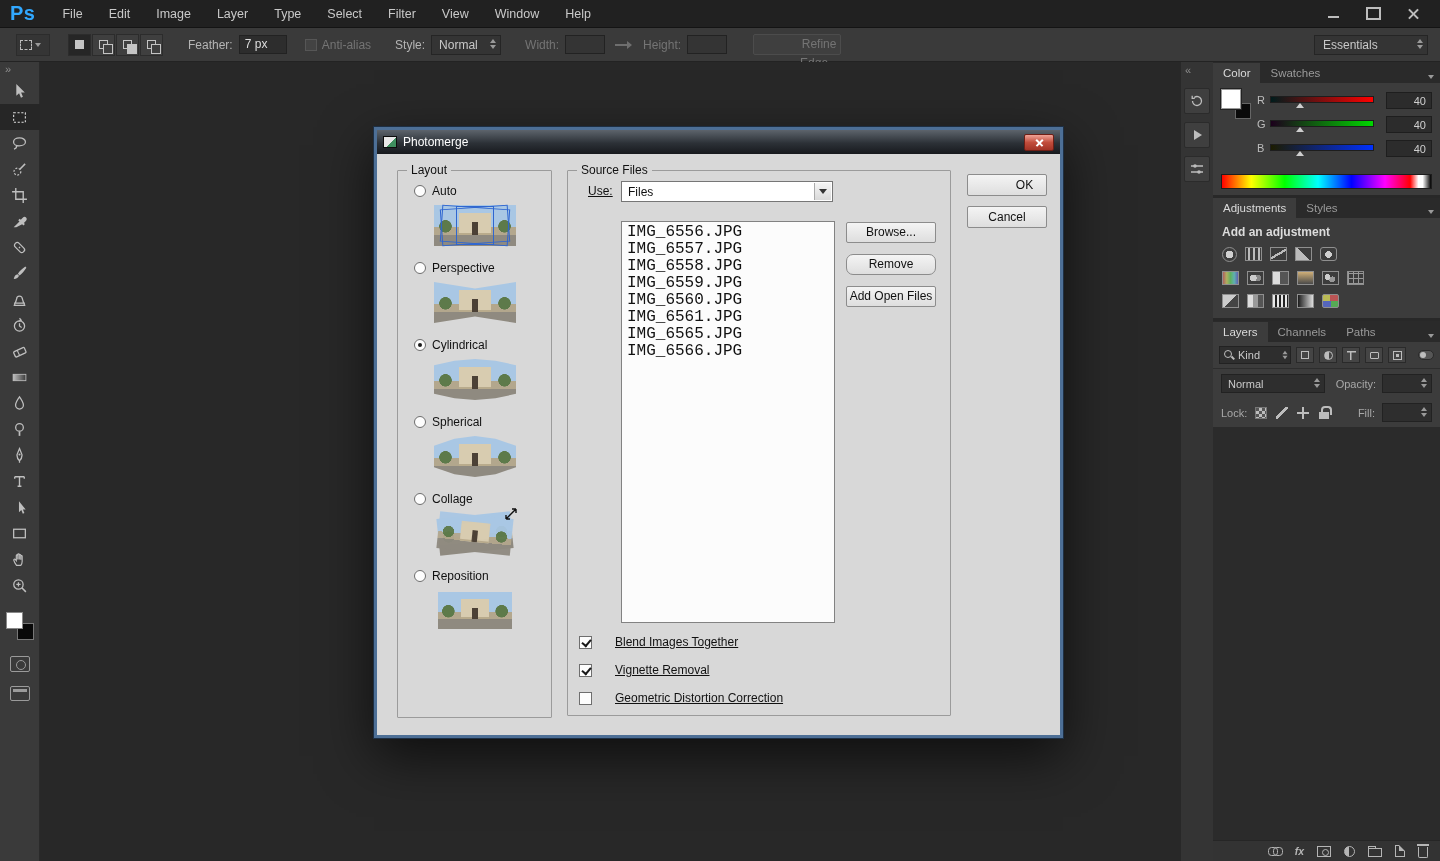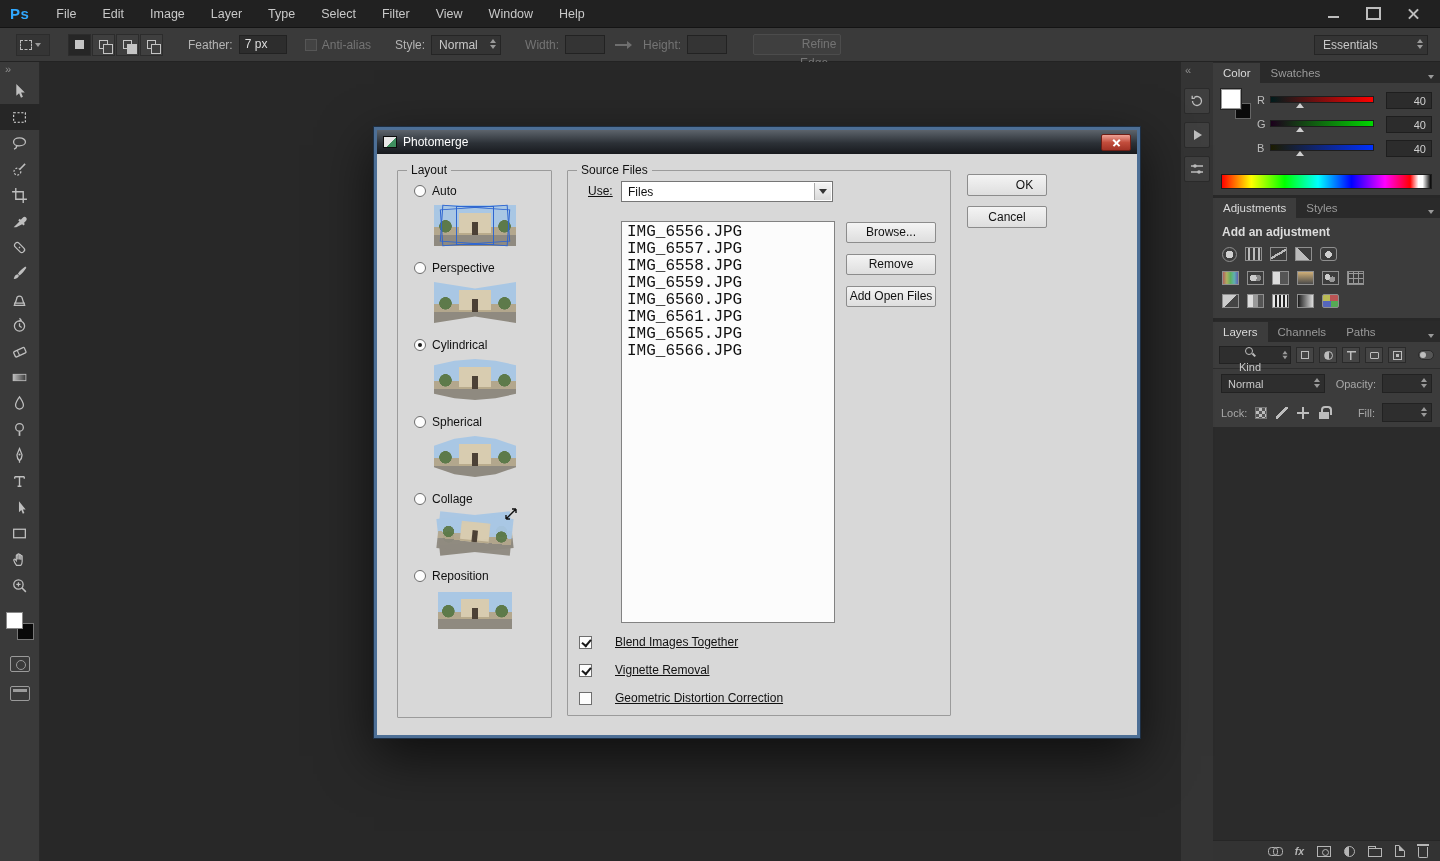--- a/index.html
+++ b/index.html
@@ -9,7 +9,7 @@
 
   
   .menubar { position:absolute; left:0; top:0; width:1440px; height:28px; background:#212121; border-bottom:1px solid #141414; display:flex; align-items:center; color:#c9c9c9; font-size:12.5px; }
-  .ps-logo { color:#31a8ff; font-weight:bold; font-size:15px; padding:0 14px 0 10px; letter-spacing:.5px; }
+  .ps-logo { color:#31a8ff; font-weight:bold; font-size:20px; padding:0 14px 0 10px; letter-spacing:.5px; }
   .menu-item { padding:0 13px; line-height:28px; cursor:default; }
   .win-controls { margin-left:auto; display:flex; align-items:center; gap:14px; padding-right:14px; }
   .win-btn { width:26px; height:16px; display:flex; align-items:center; justify-content:center; position:relative; }

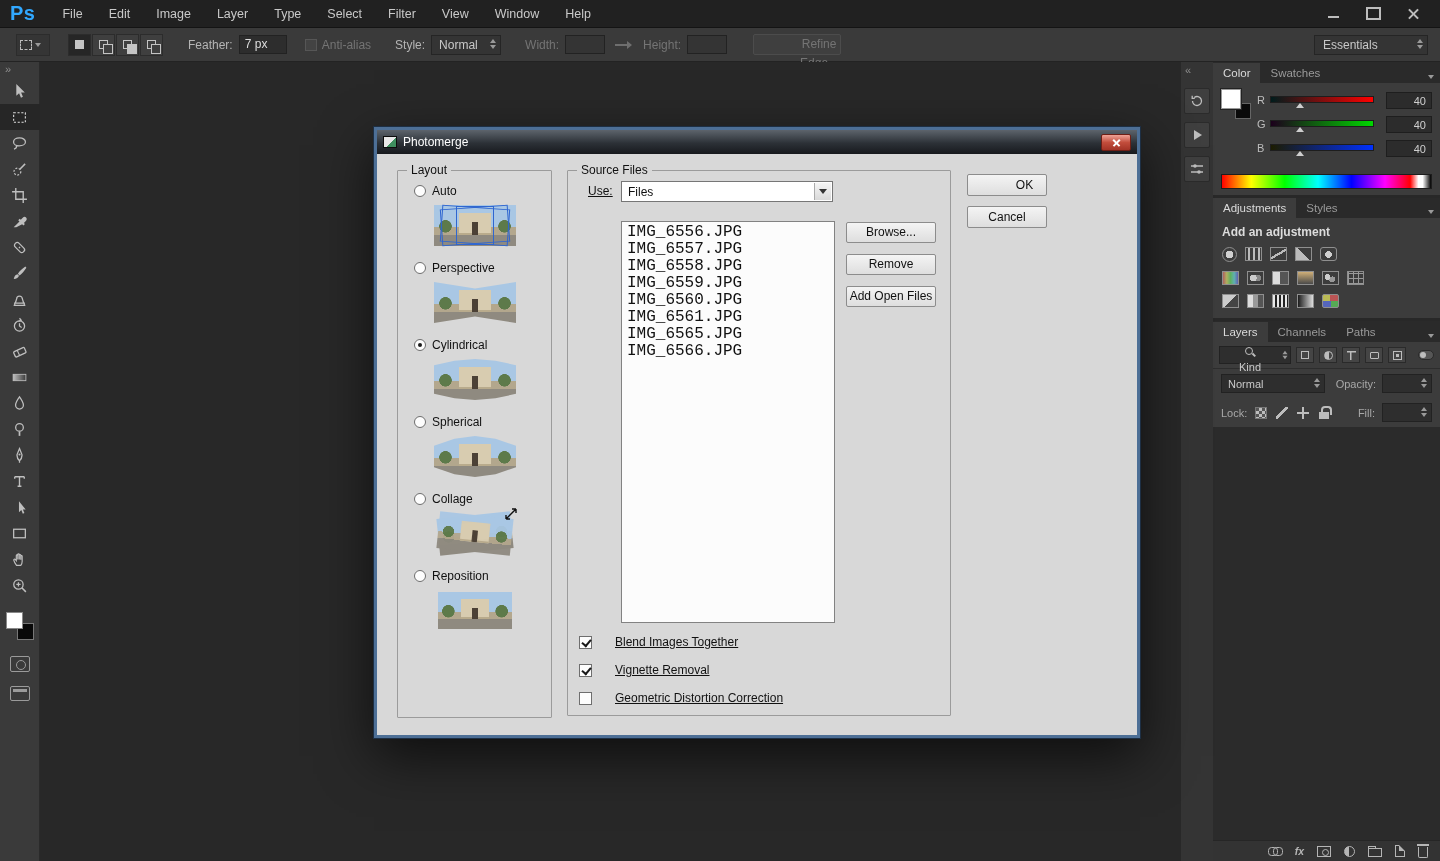--- a/index.html
+++ b/index.html
@@ -165,7 +165,7 @@
   .bb-trash::before { content:""; position:absolute; top:-3px; left:-2px; width:12px; height:2px; background:#b5b5b5; }
 
   
-  .dialog { position:absolute; left:374px; top:127px; width:766px; height:611px; background:#d8d8d8; border:3px solid #4d6f96; outline:1px solid #1d2f44; box-shadow:0 18px 50px rgba(0,0,0,.65); }
+  .dialog { position:absolute; left:374px; top:127px; width:689px; height:611px; background:#d8d8d8; border:3px solid #4d6f96; outline:1px solid #1d2f44; box-shadow:0 18px 50px rgba(0,0,0,.65); }
   .dlg-titlebar { height:24px; background:linear-gradient(#5d646c,#2c3137 55%,#17191d); display:flex; align-items:center; padding:0 6px; color:#fff; font-size:12px; }
   .dlg-icon { width:14px; height:12px; margin-right:6px; background:linear-gradient(135deg,#e8e8e8 55%,#3f8f5f 55%); border:1px solid #0d0d0d; }
   .dlg-close { margin-left:auto; width:30px; height:17px; background:linear-gradient(#f0a396,#c24d3c 50%,#a33326); border:1px solid #6e1f16; border-radius:2px; position:relative; }

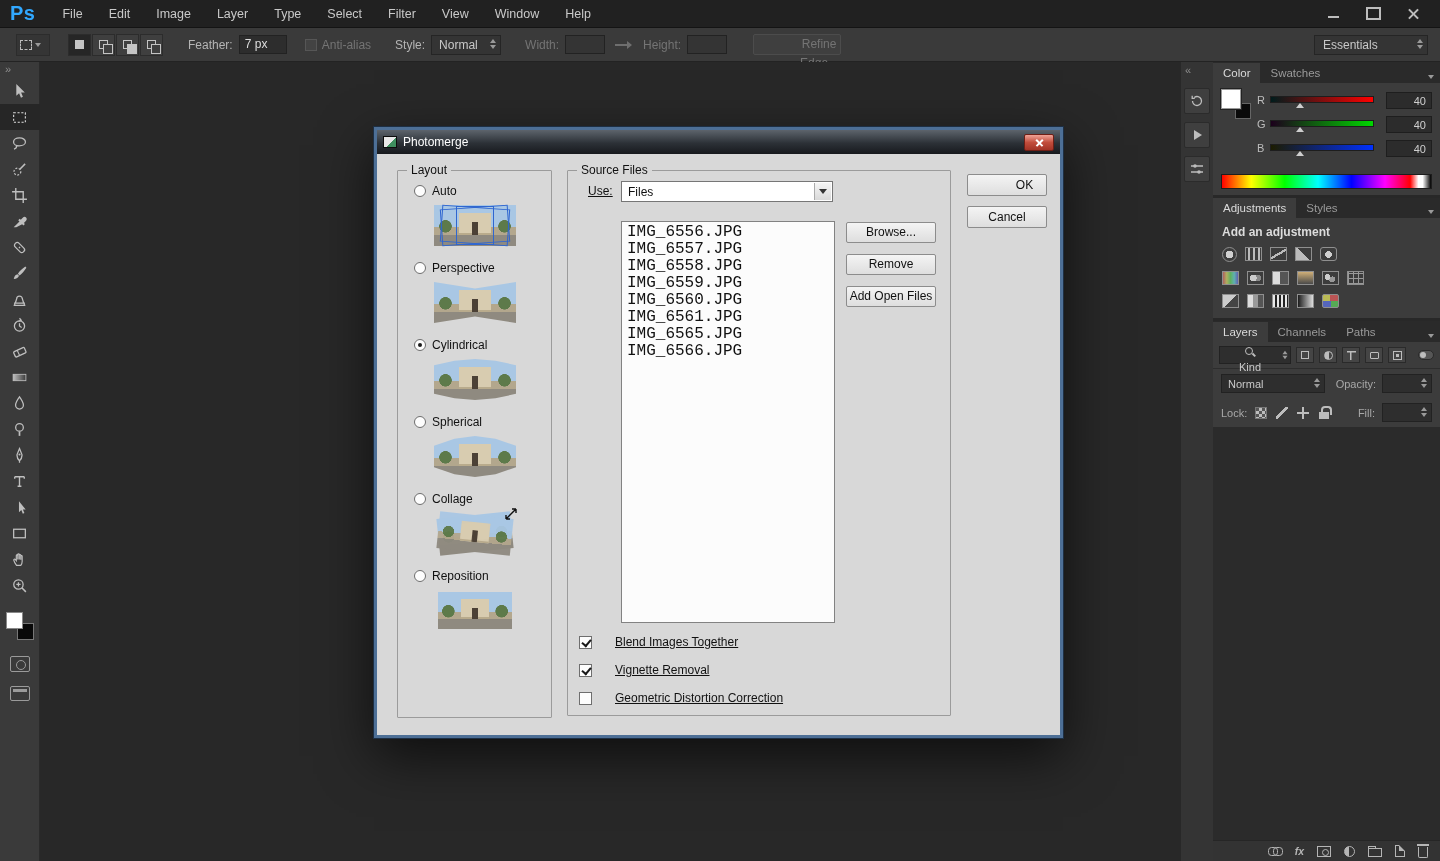--- a/index.html
+++ b/index.html
@@ -211,7 +211,7 @@
   .file-list { position:absolute; left:53px; top:50px; width:214px; height:402px; background:#fcfcfc; border:1px solid #828282; padding:2px 0 0 3px; overflow:hidden; }
   .file-item { height:17px; line-height:17px; font-family:"Liberation Mono","DejaVu Sans Mono",monospace; font-size:16px; color:#111; padding-left:2px; }
   .side-btn { position:absolute; left:278px; width:90px; height:21px; background:linear-gradient(#f4f4f4,#dedede); border:1px solid #8c8c8c; border-radius:2px; text-align:center; line-height:19px; font-size:12px; color:#111; }
-  #browse-btn { top:51px; } #remove-btn { top:83px; } #addopen-btn { top:115px; }
+  #browse-btn { top:51px; } #remove-btn { top:83px;border-radius:7px; } #addopen-btn { top:115px; }
   .check-row { position:absolute; left:11px; display:flex; align-items:center; gap:23px; height:16px;text-decoration:underline; }
   .checkbox { width:13px; height:13px; background:#fdfdfd; border:1px solid #6e6e6e; position:relative; flex:none; }
   .checkbox.checked::after { content:""; position:absolute; left:2px; top:2.5px; width:7px; height:4px; border-left:2px solid #1a1a1a; border-bottom:2px solid #1a1a1a; transform:rotate(-50deg); }

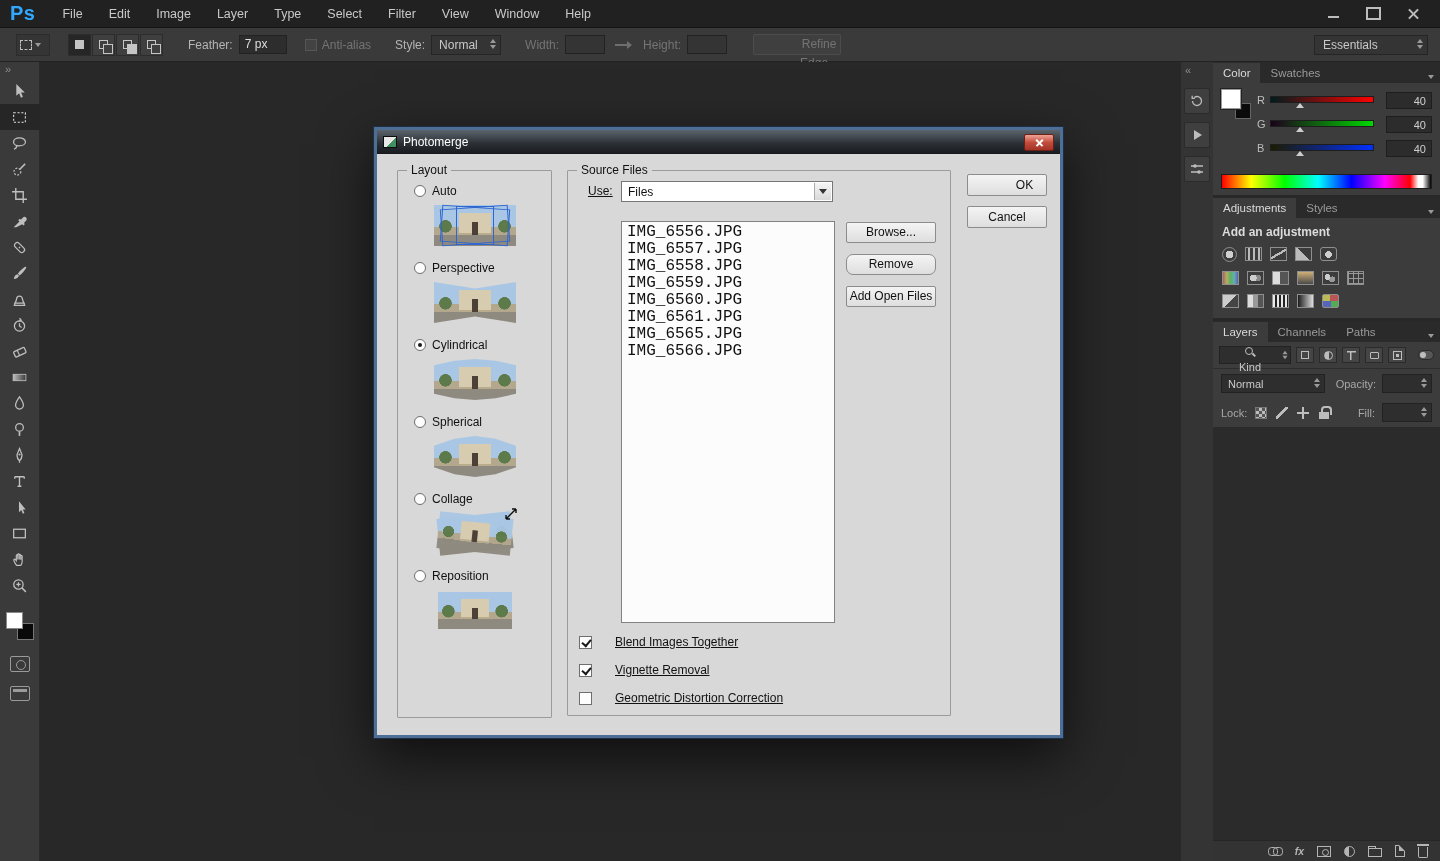--- a/index.html
+++ b/index.html
@@ -119,7 +119,7 @@
   
   .panel.layers { flex:1; margin-bottom:0; }
   .filter-row { height:27px; display:flex; align-items:center; gap:5px; padding:0 6px; border-bottom:1px solid #2d2d2d; }
-  .kind-combo { width:72px; height:18px; background:#2e2e2e; border:1px solid #222; display:flex; align-items:center; gap:4px; color:#c9c9c9; font-size:11px; padding:0 14px 0 4px; position:relative;flex-direction:column; }
+  .kind-combo { width:72px; height:18px; background:#2e2e2e; border:1px solid #222; display:flex; align-items:center; gap:4px; color:#c9c9c9; font-size:11px; padding:0 14px 0 4px; position:relative; }
   .kind-combo .updown { right:2px; top:3px; transform:scale(.85); }
   .mag { width:10px; height:10px; position:relative; flex:none; }
   .mag::before { content:""; position:absolute; left:0; top:0; width:6px; height:6px; border:1.5px solid #bdbdbd; border-radius:50%; }

